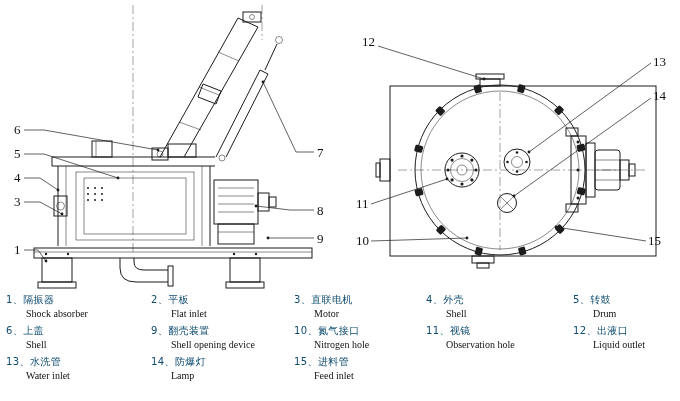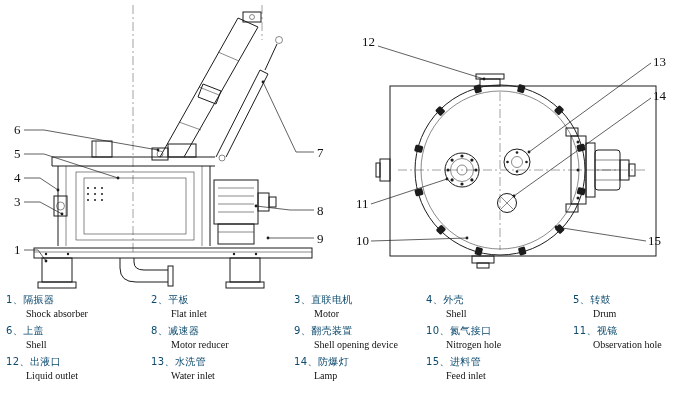--- a/index.html
+++ b/index.html
@@ -268,10 +268,6 @@
       <div class="en">Shell</div>
     </div>
     <div class="cell">
-      <div class="zh"><span>8、</span><span>减速器</span></div>
-      <div class="en">Motor reducer</div>
-    </div>
-    <div class="cell">
       <div class="zh"><span>9、</span><span>翻壳装置</span></div>
       <div class="en">Shell opening device</div>
     </div>

